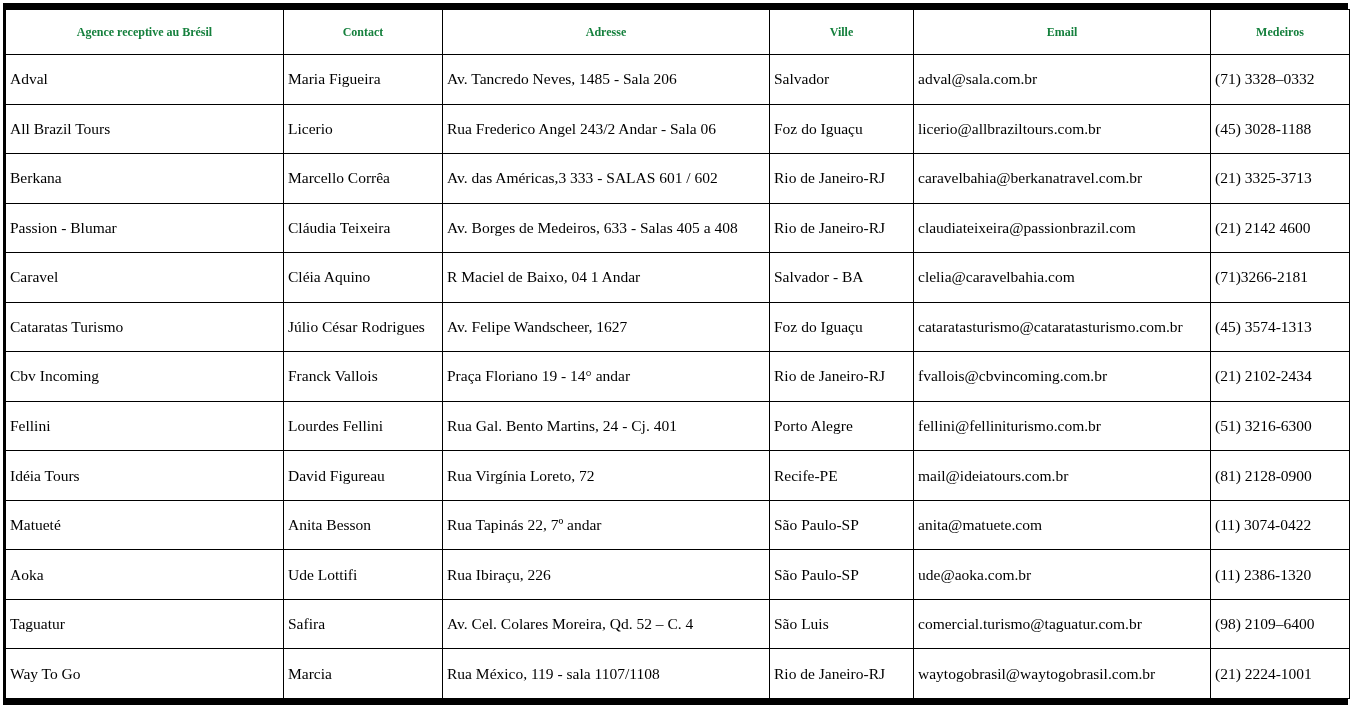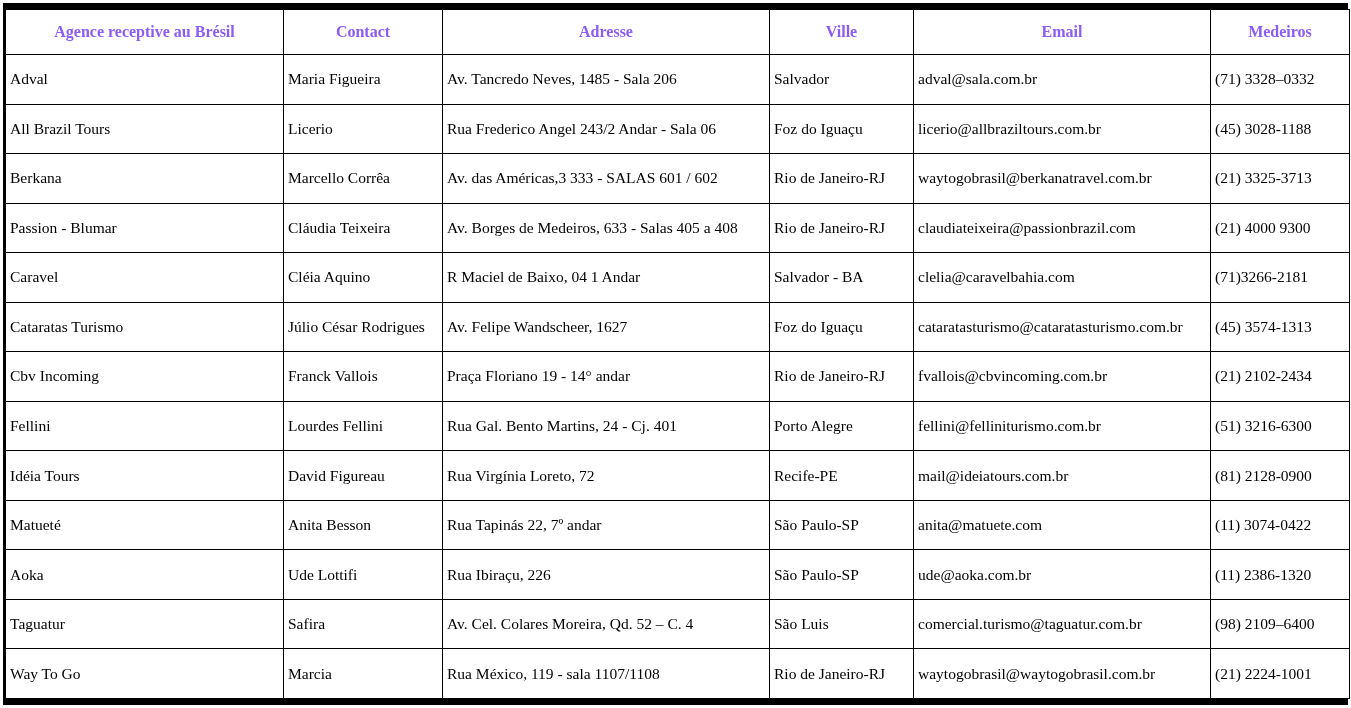--- a/index.html
+++ b/index.html
@@ -39,10 +39,10 @@
   table.contacts thead tr { height: 45px; }
   table.contacts tbody tr { height: 43px; }
   table.contacts th {
-    color: #8b5cf6;
+    color: #15803d;
     font-weight: bold;
     text-align: center;
-    font-size: 16px;
+    font-size: 12px;
   }
   table.contacts td {
     text-align: left;

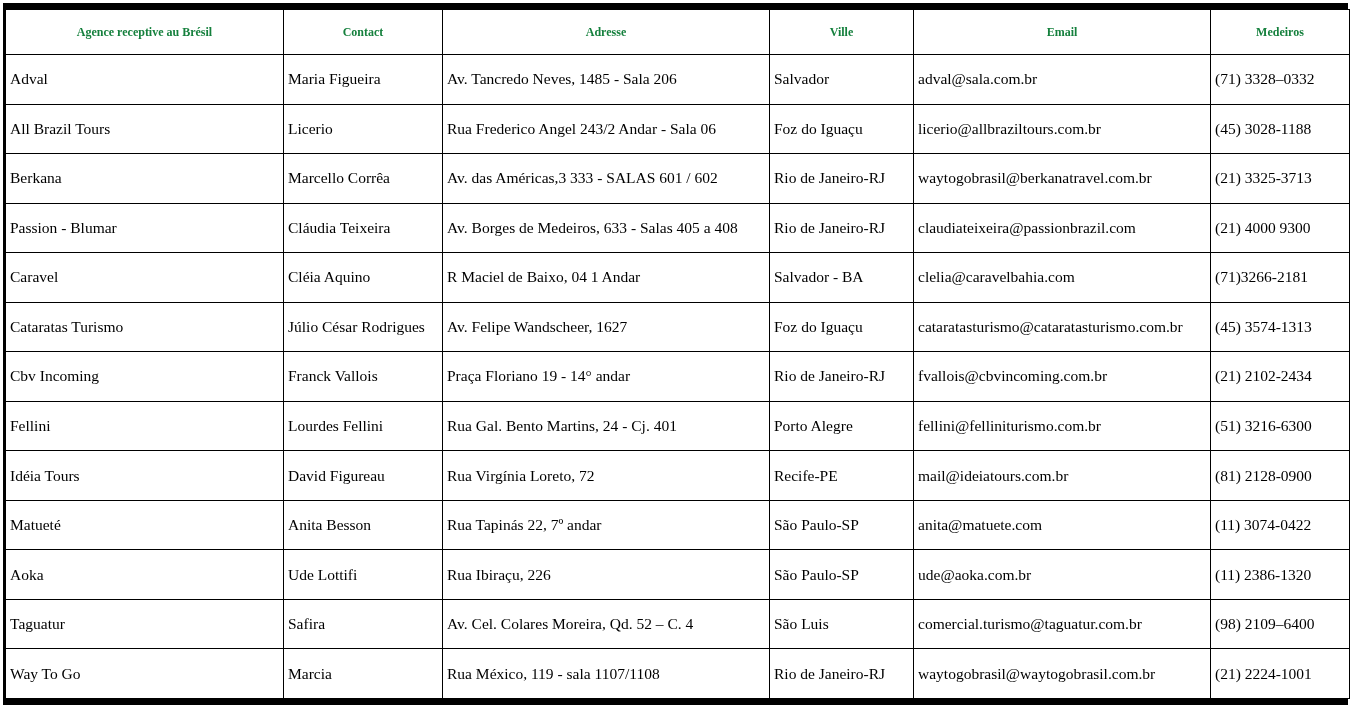--- a/index.html
+++ b/index.html
@@ -93,7 +93,7 @@
           <td>Marcello Corrêa</td>
           <td>Av. das Américas,3 333 - SALAS 601 / 602</td>
           <td>Rio de Janeiro-RJ</td>
-          <td>waytogobrasil@berkanatravel.com.br</td>
+          <td>caravelbahia@berkanatravel.com.br</td>
           <td>(21) 3325-3713</td>
         </tr>
         <tr>

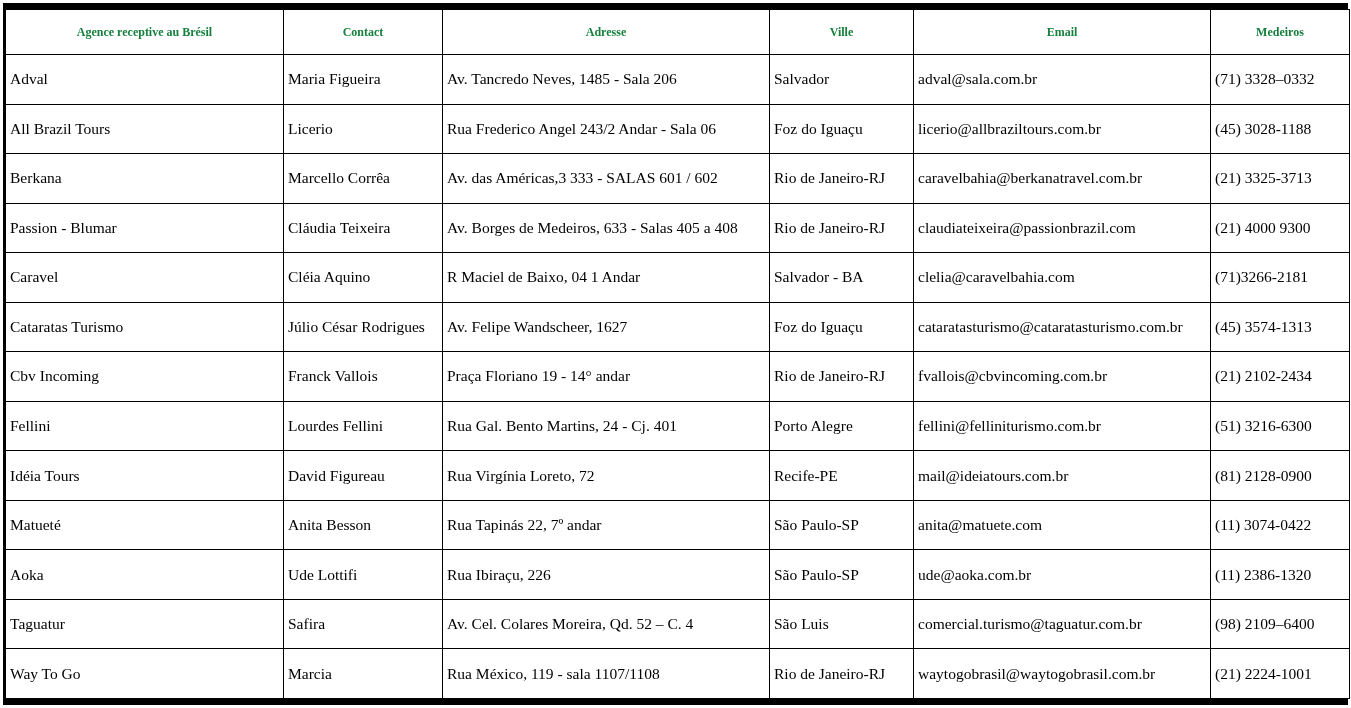--- a/index.html
+++ b/index.html
@@ -102,7 +102,7 @@
           <td>Av. Borges de Medeiros, 633 - Salas 405 a 408</td>
           <td>Rio de Janeiro-RJ</td>
           <td>claudiateixeira@passionbrazil.com</td>
-          <td>(21) 4000 9300</td>
+          <td>(21) 2142 4600</td>
         </tr>
         <tr>
           <td>Caravel</td>

